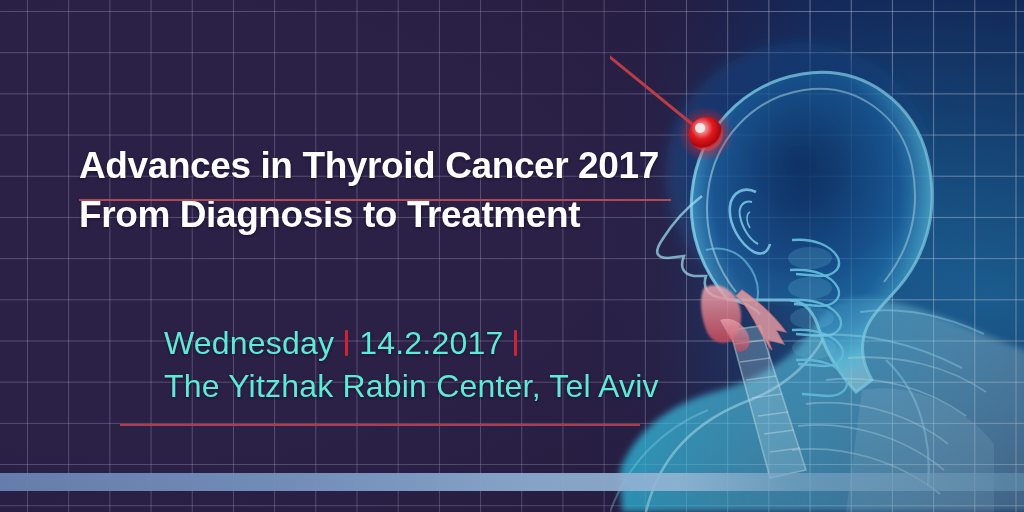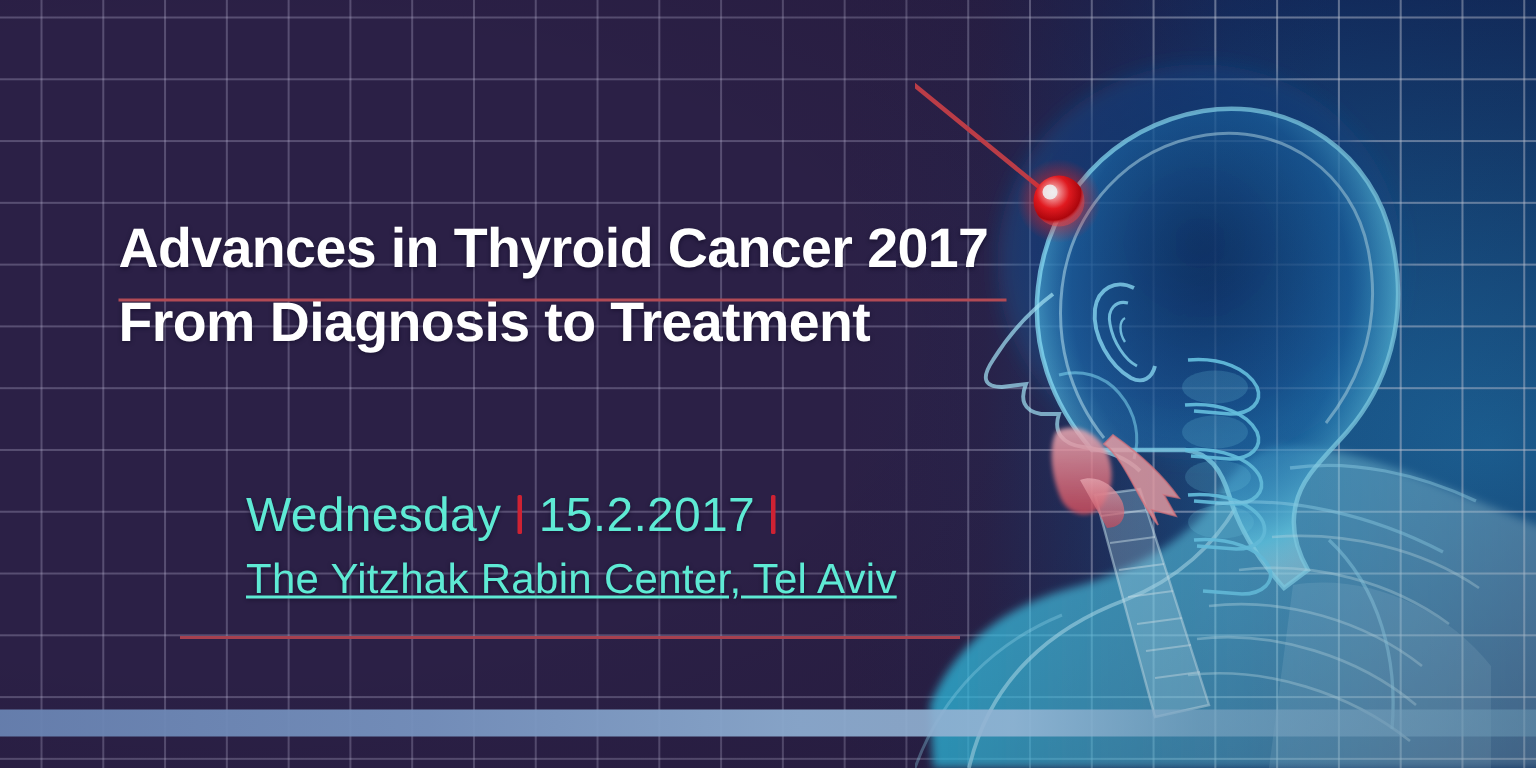--- a/index.html
+++ b/index.html
@@ -245,7 +245,7 @@
     <div class="dateline">
       <span>Wednesday</span>
       <span class="sep"></span>
-      <span>15.2.2017</span>
+      <span>14.2.2017</span>
       <span class="sep"></span>
     </div>
     <div class="venue">The Yitzhak Rabin Center, Tel Aviv</div>

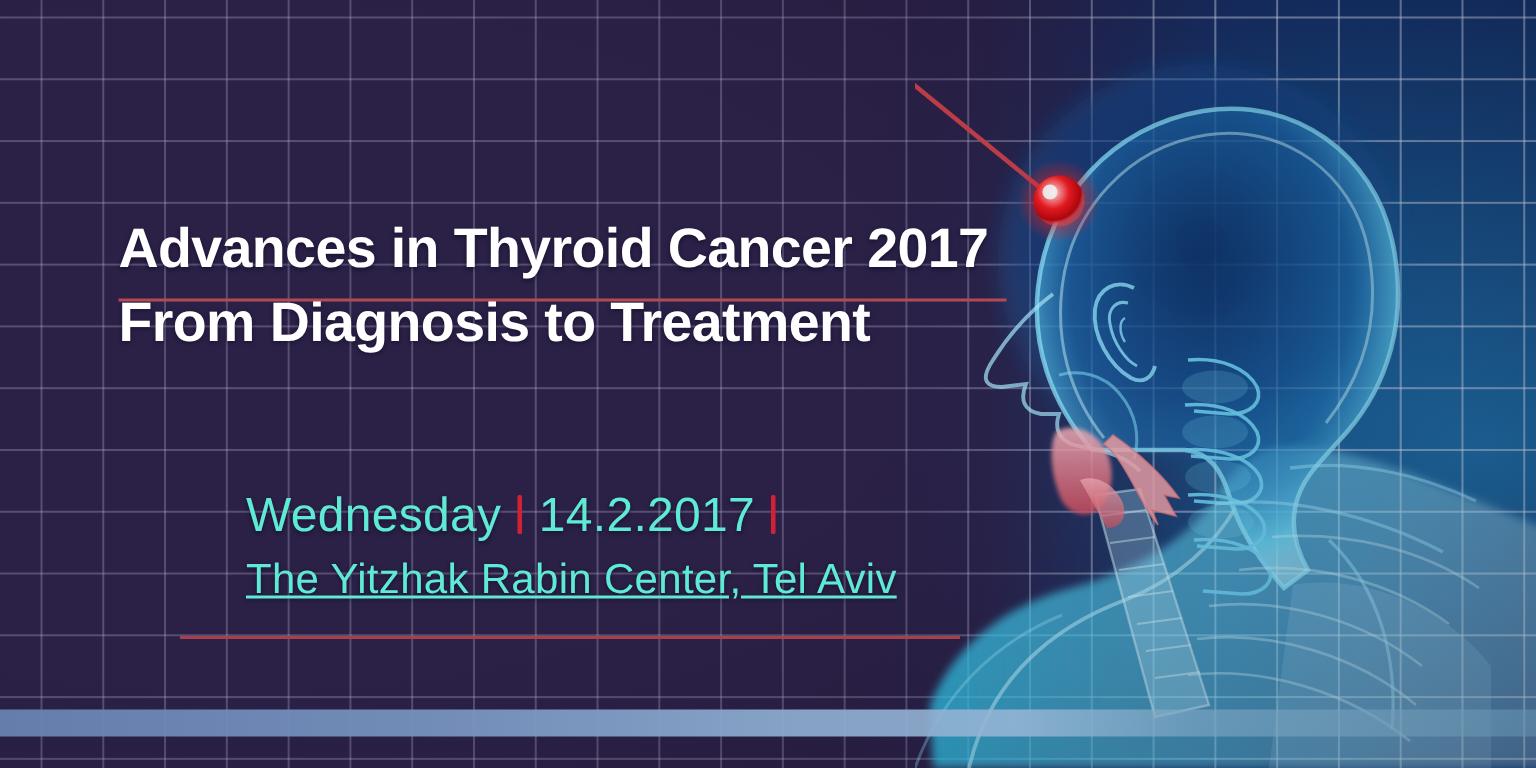--- a/index.html
+++ b/index.html
@@ -79,10 +79,9 @@
     text-shadow:0 1px 3px rgba(10,5,30,.5);
   }
   .eventinfo .venue{
-    font-size:28px;line-height:44px;white-space:nowrap;font-weight:400;
+    font-size:32px;line-height:44px;white-space:nowrap;font-weight:400;
     letter-spacing:.2px;
     text-shadow:0 1px 3px rgba(10,5,30,.5);
-    text-decoration:underline;
   }
   .sep{
     display:inline-block;width:3px;height:26px;background:#cf2233;

